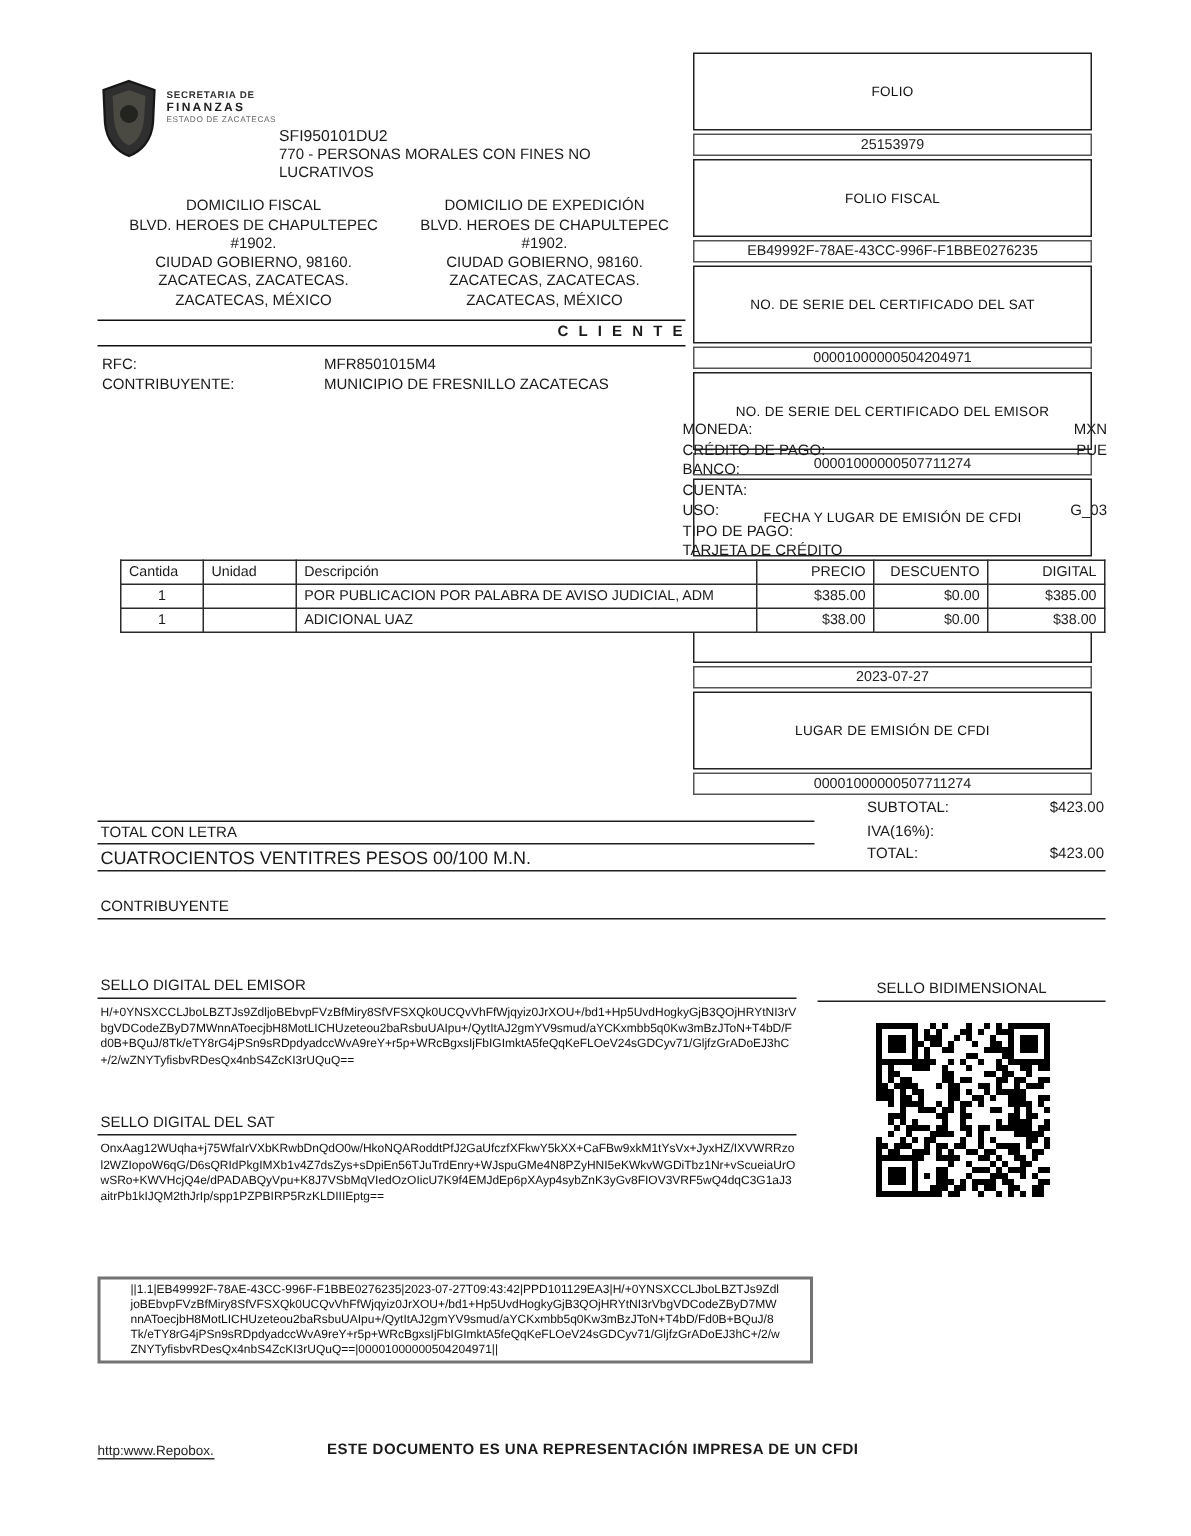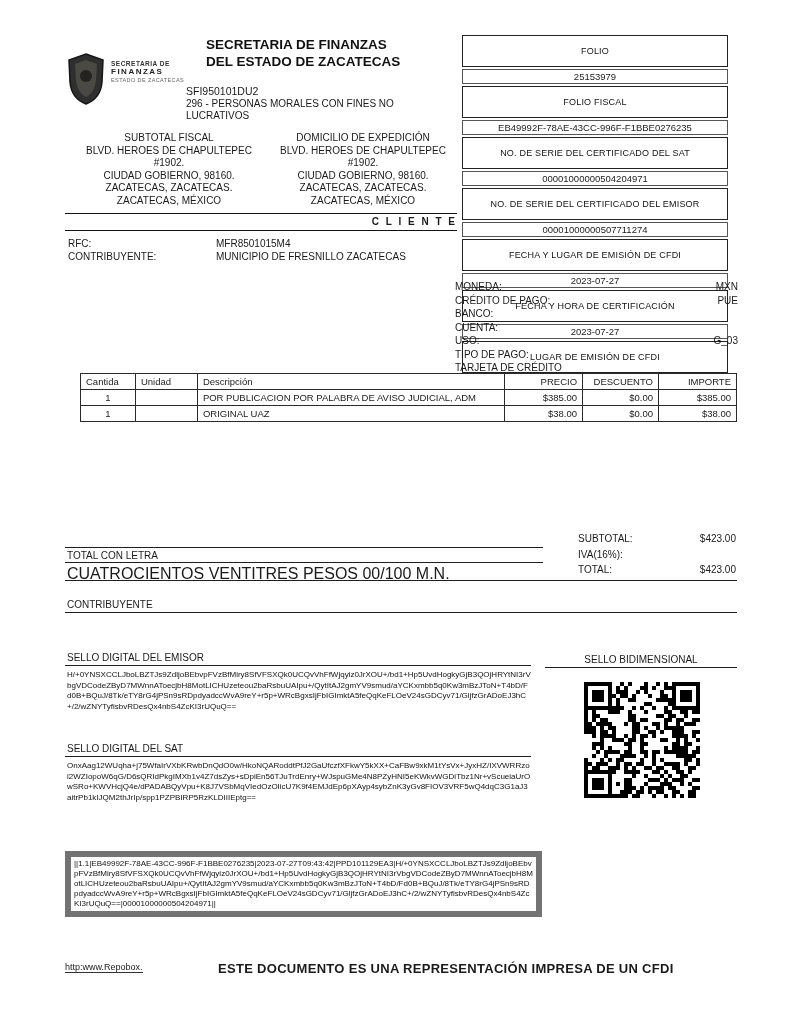--- a/index.html
+++ b/index.html
@@ -82,10 +82,6 @@
     </span>
   </div>
 
-  <div class="abs doc-title" style="left:206px; top:36px; width:250px;">
-    <div>SECRETARIA DE FINANZAS</div>
-    <div>DEL ESTADO DE ZACATECAS</div>
-  </div>
   <div class="abs issuer-rfc" style="left:186px; top:85px;">SFI950101DU2</div>
   <div class="abs issuer-regimen" style="left:186px; top:98px; width:248px;">296 - PERSONAS MORALES CON FINES NO LUCRATIVOS</div>
 

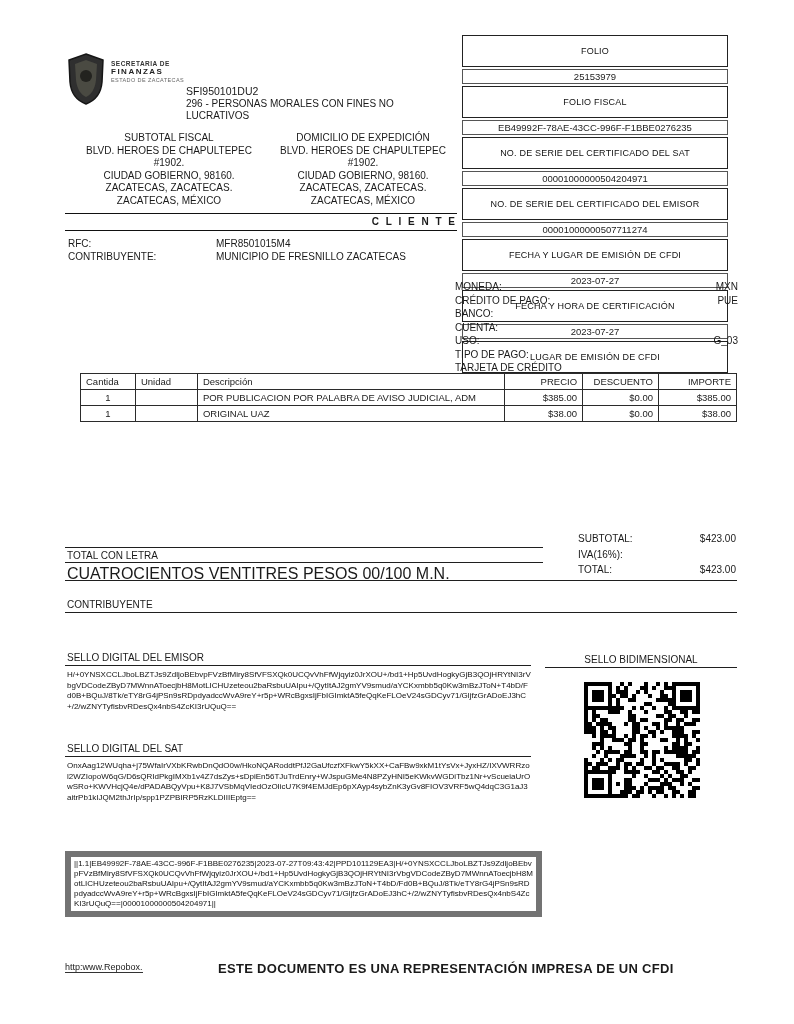--- a/index.html
+++ b/index.html
@@ -21,7 +21,7 @@
 
   
   .fiscal-col { display:flex; flex-direction:column; gap:2px; }
-  .fx-label { border:1px solid #222; text-align:center; font-size:9px; padding:10px; letter-spacing:.2px; color:#111; }
+  .fx-label { border:1px solid #222; text-align:center; font-size:9px; padding:20px; letter-spacing:.2px; color:#111; }
   .fx-value { border:1px solid #555; text-align:center; font-size:9.5px; padding:1px 2px; color:#222; }
 
   

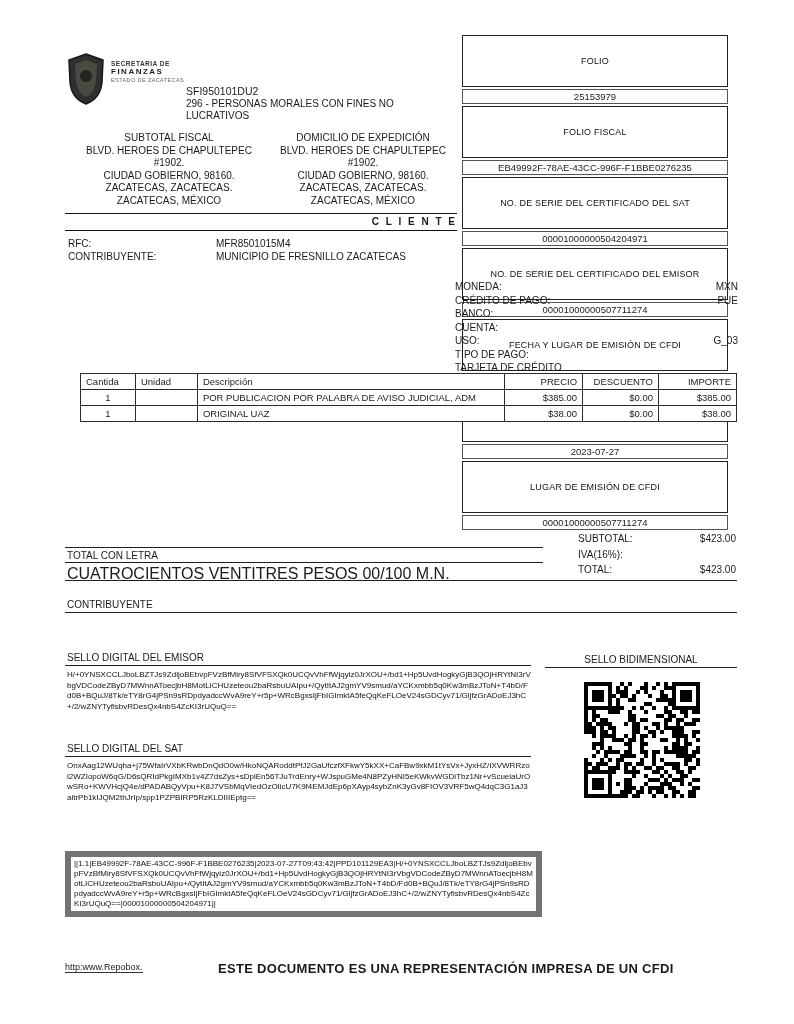--- a/index.html
+++ b/index.html
@@ -83,7 +83,7 @@
   </div>
 
   <div class="abs issuer-rfc" style="left:186px; top:85px;">SFI950101DU2</div>
-  <div class="abs issuer-regimen" style="left:186px; top:98px; width:248px;">296 - PERSONAS MORALES CON FINES NO LUCRATIVOS</div>
+  <div class="abs issuer-regimen" style="left:186px; top:98px; width:248px;">770 - PERSONAS MORALES CON FINES NO LUCRATIVOS</div>
 
   <div class="abs fiscal-col" style="left:462px; top:35px; width:266px;">
     <div class="fx-label">FOLIO</div>

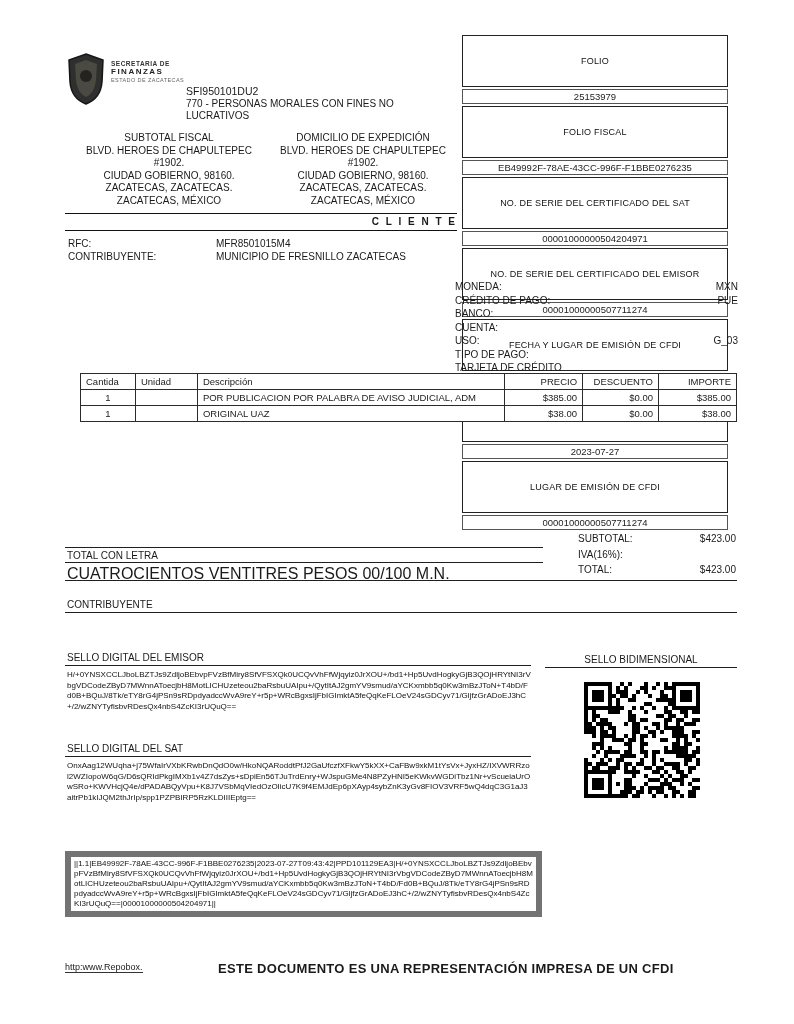--- a/index.html
+++ b/index.html
@@ -103,7 +103,7 @@
   </div>
 
   <div class="abs dom" style="left:80px; top:132px; width:178px;">
-    <div>SUBTOTAL FISCAL</div>
+    <div>DOMICILIO FISCAL</div>
     <div class="dom-lines">BLVD. HEROES DE CHAPULTEPEC
 #1902.
 CIUDAD GOBIERNO, 98160.

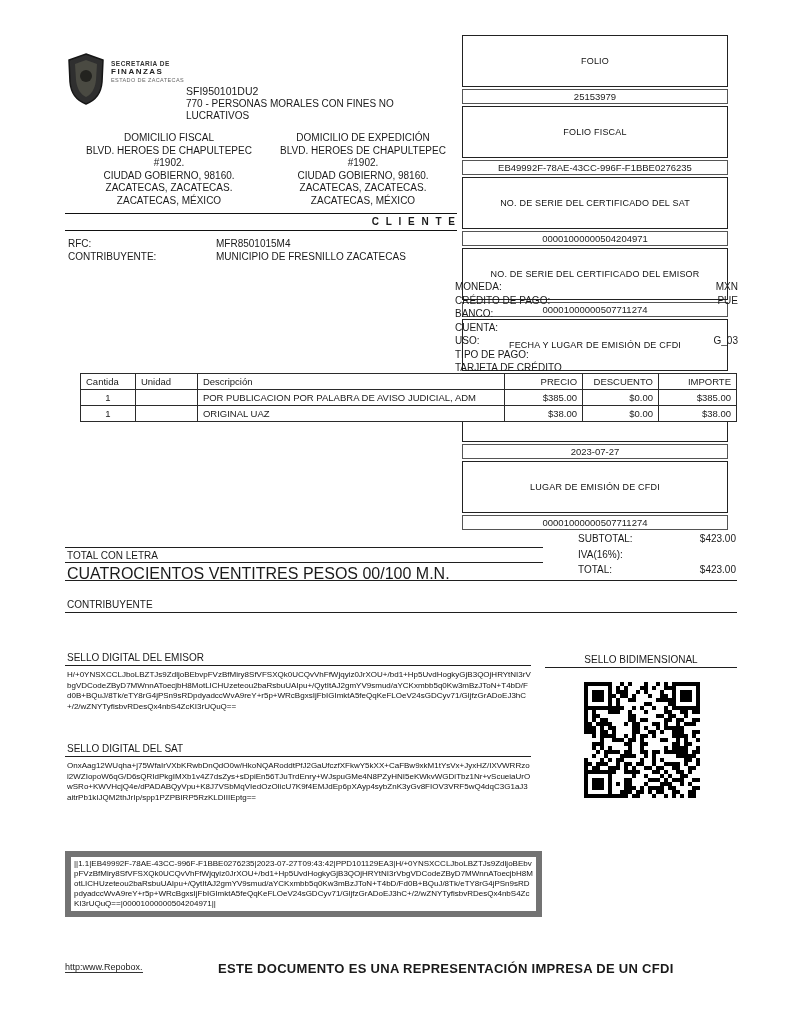--- a/index.html
+++ b/index.html
@@ -168,7 +168,7 @@
         <th>Descripción</th>
         <th class="num">PRECIO</th>
         <th class="num">DESCUENTO</th>
-        <th class="num">IMPORTE</th>
+        <th class="num">DIGITAL</th>
       </tr>
     </thead>
     <tbody>

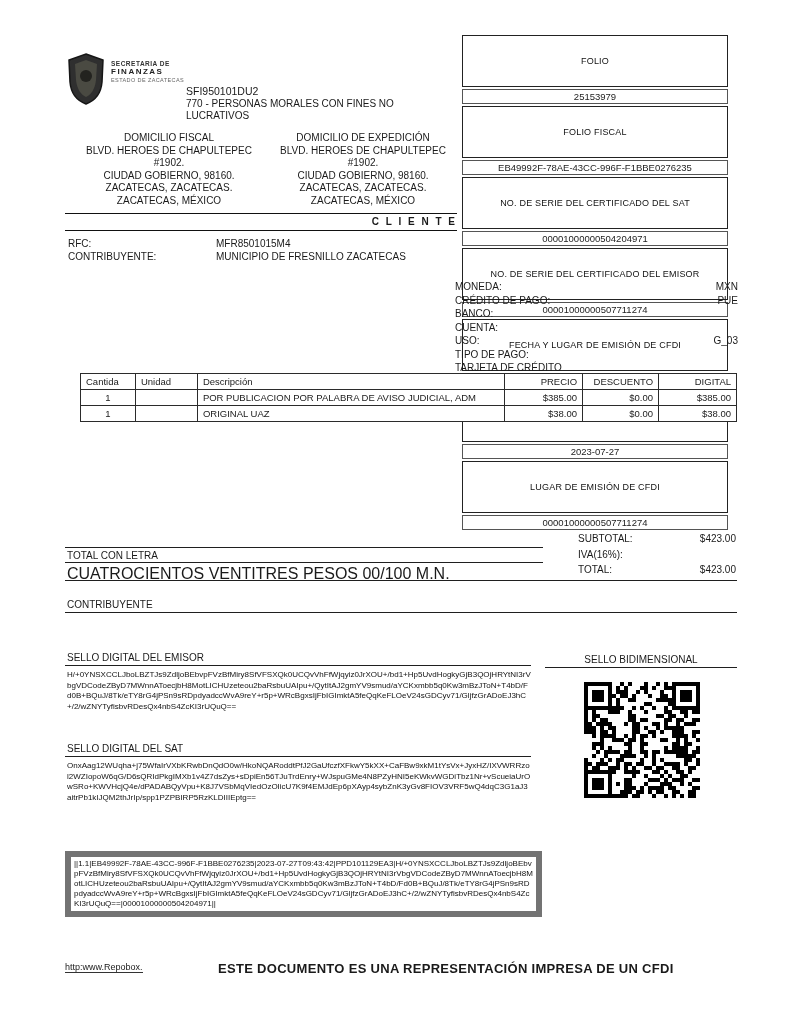--- a/index.html
+++ b/index.html
@@ -183,7 +183,7 @@
       <tr>
         <td class="ctr">1</td>
         <td></td>
-        <td>ORIGINAL UAZ</td>
+        <td>ADICIONAL UAZ</td>
         <td class="num">$38.00</td>
         <td class="num">$0.00</td>
         <td class="num">$38.00</td>

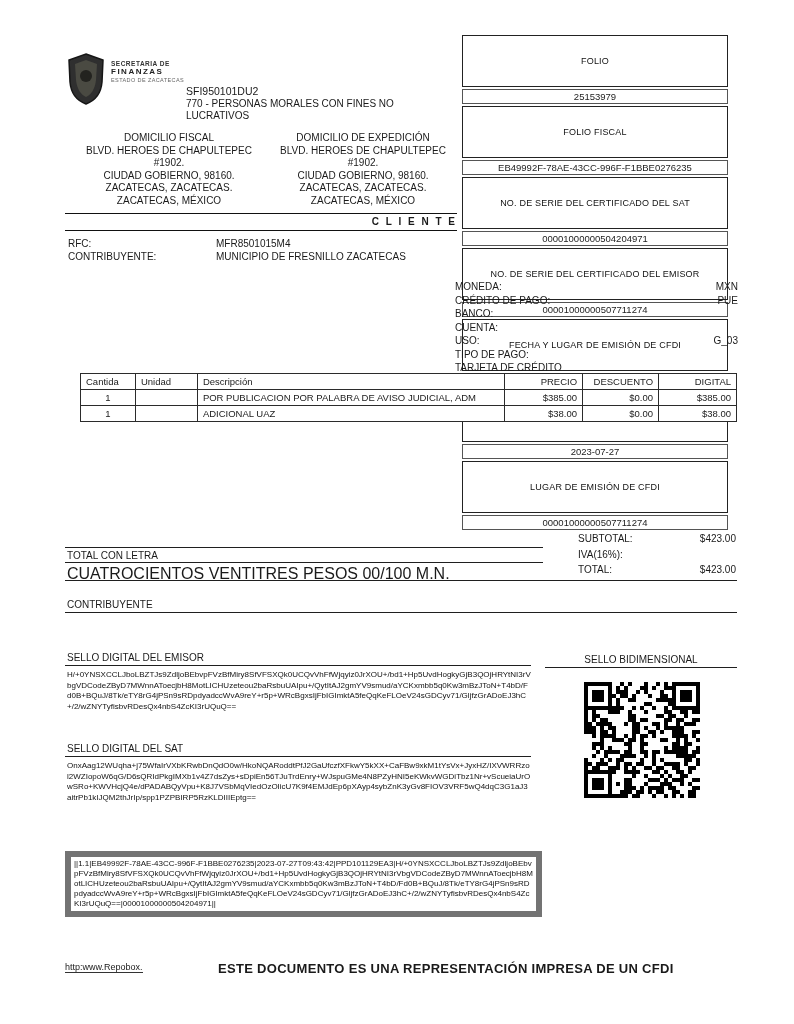--- a/index.html
+++ b/index.html
@@ -50,7 +50,7 @@
   .tot-col { display:flex; flex-direction:column; }
   .tot-row { display:flex; justify-content:space-between; font-size:10px; line-height:15.5px; }
   .letra-label, .section-label { font-size:10px; }
-  .letra-value { font-size:16px; }
+  .letra-value { font-size:12px; }
 
   
   .b64 { font-size:8px; line-height:10.5px; word-break:break-all; color:#111; }

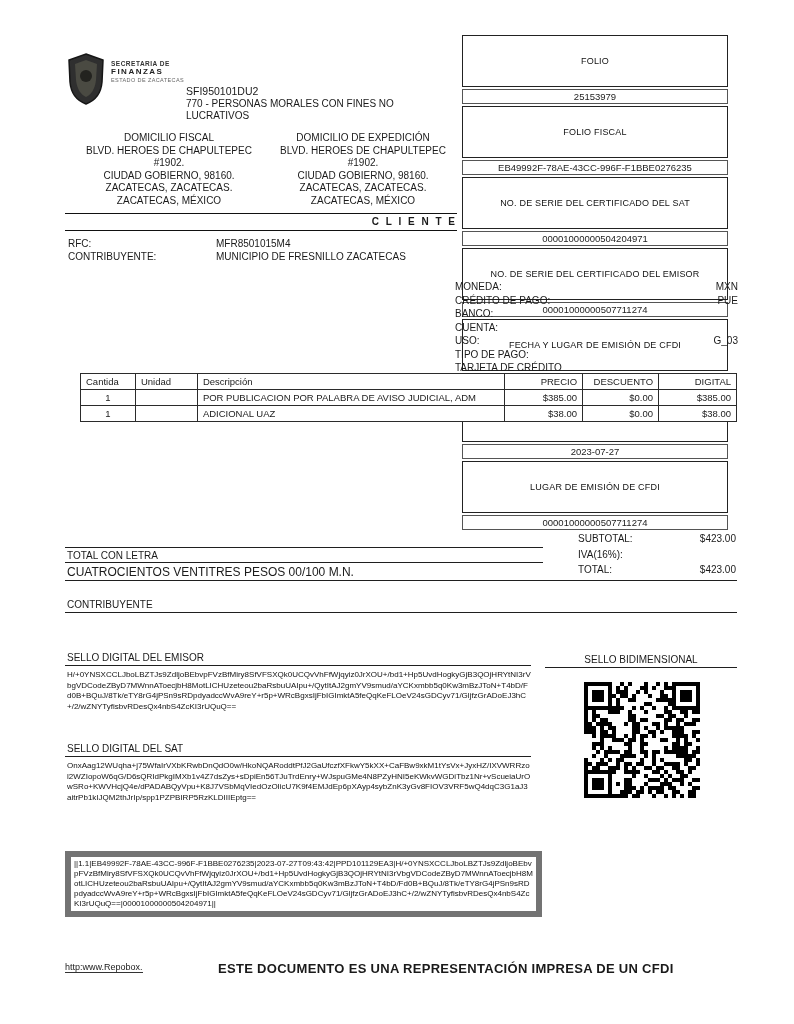--- a/index.html
+++ b/index.html
@@ -56,7 +56,7 @@
   .b64 { font-size:8px; line-height:10.5px; word-break:break-all; color:#111; }
   .sello-bid-label { text-align:center; font-size:10px; }
   .qr { background:#fff; }
-  .cadena-box { border:6px solid #737373; padding:2px 3px; }
+  .cadena-box { border:2px solid #737373; padding:2px 20px; }
 
   
   .footer-url { font-size:9px; border-bottom:1px solid #333; color:#222; cursor:pointer; }

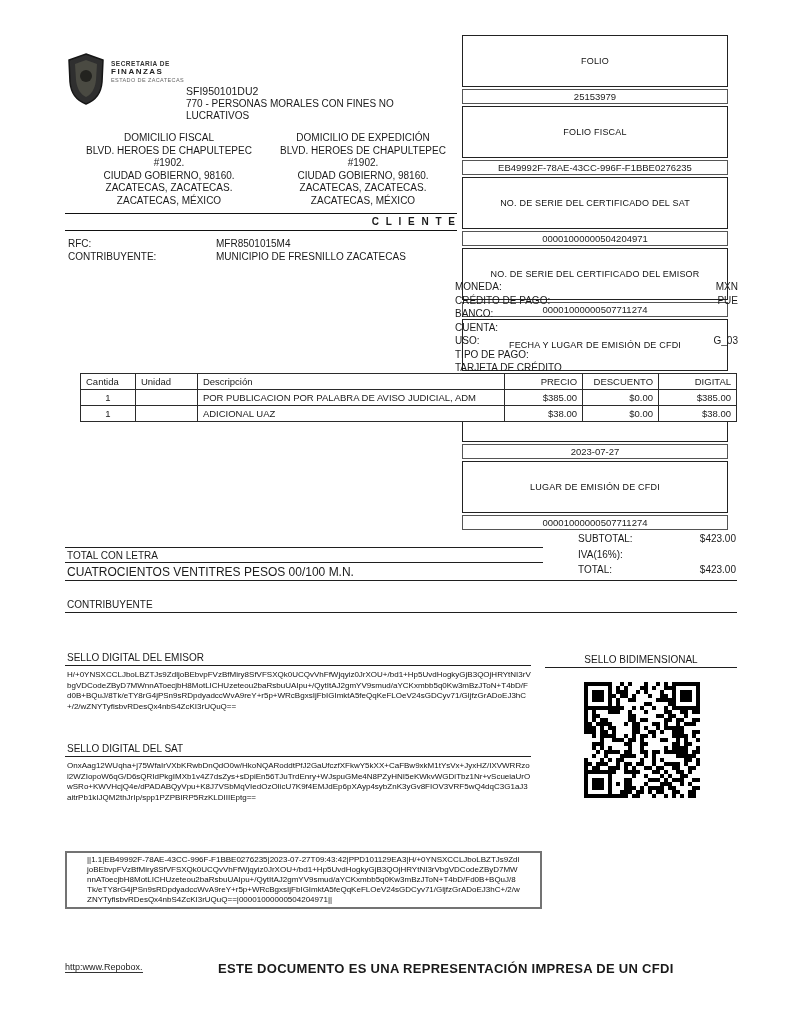--- a/index.html
+++ b/index.html
@@ -60,7 +60,7 @@
 
   
   .footer-url { font-size:9px; border-bottom:1px solid #333; color:#222; cursor:pointer; }
-  .footer-note { font-size:13px; font-weight:bold; letter-spacing:.3px; }
+  .footer-note { font-size:10px; font-weight:bold; letter-spacing:.3px; }
 </style>
 </head>
 <body>

